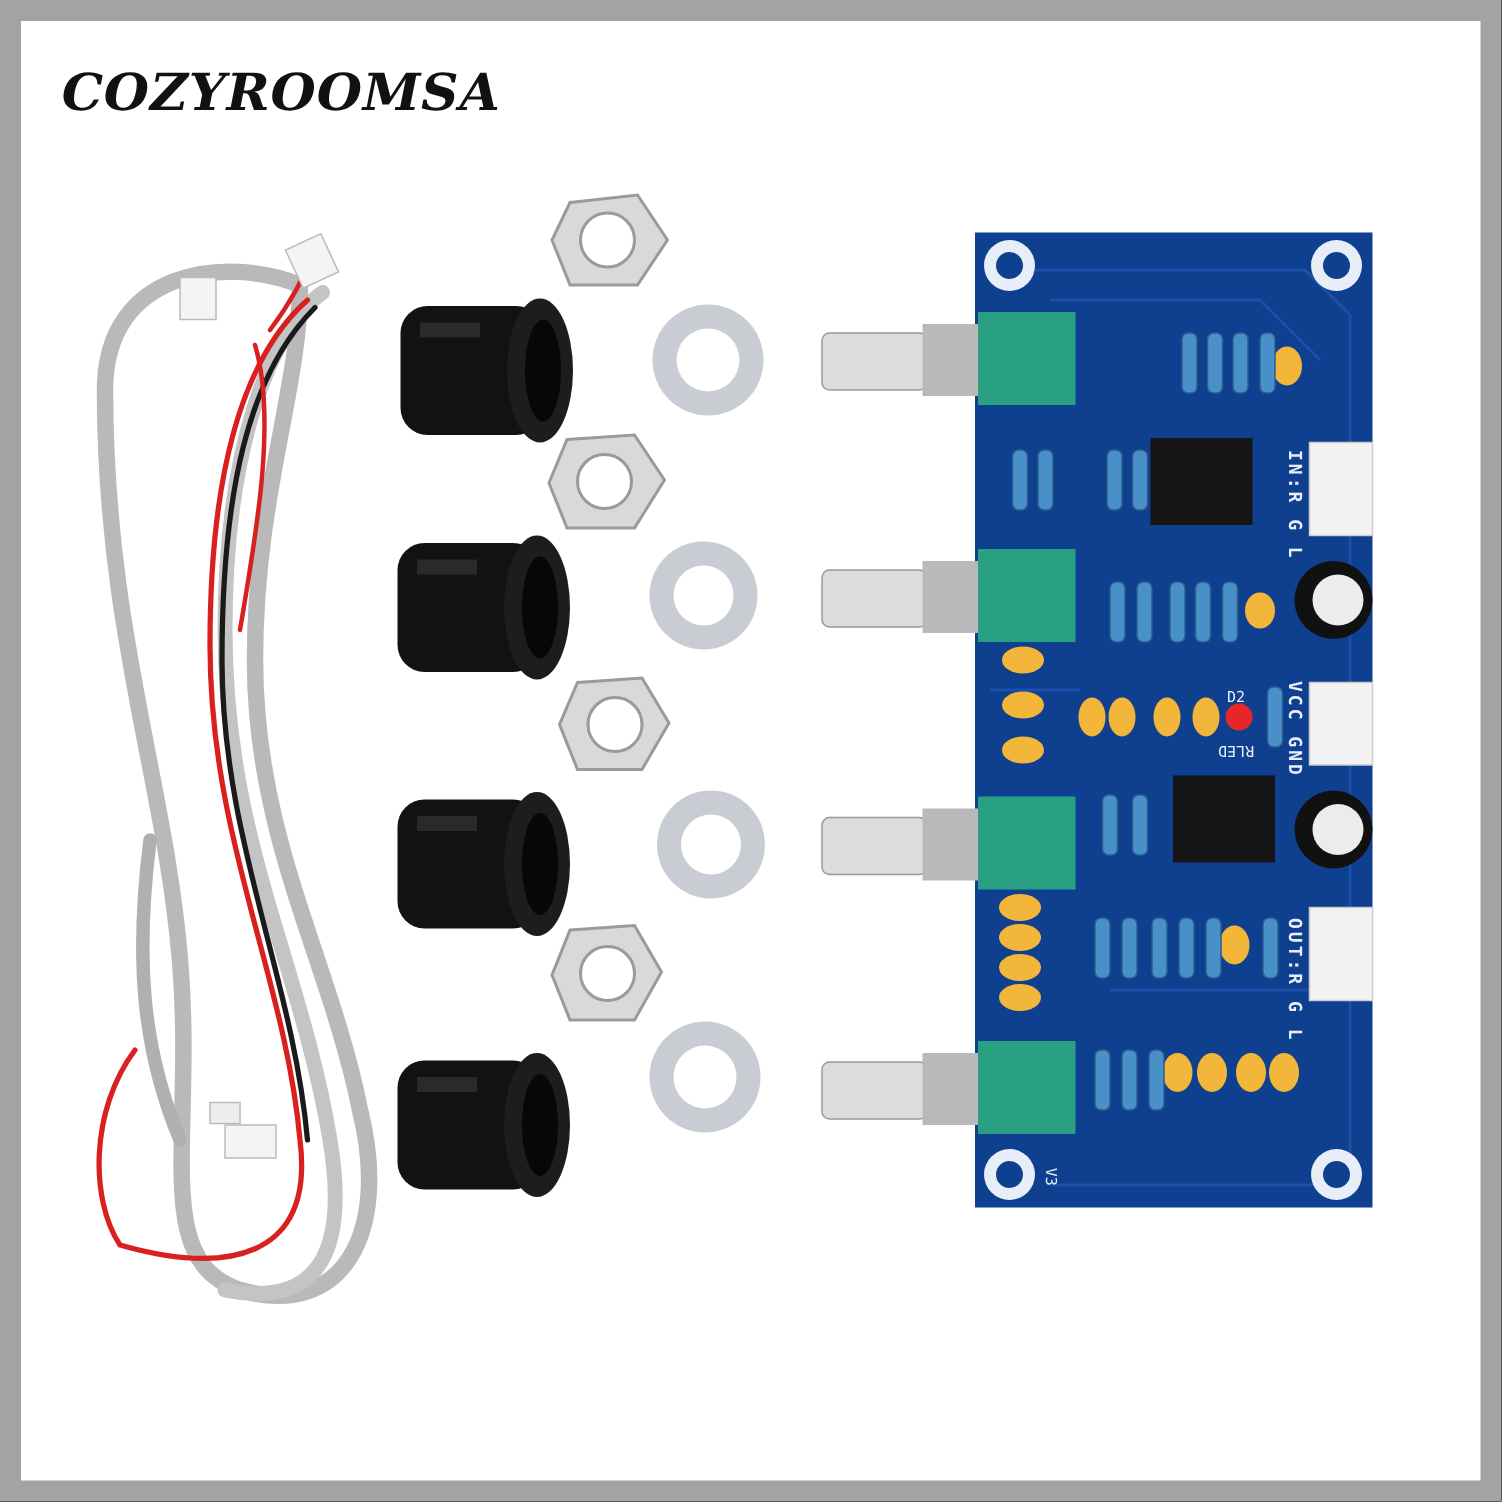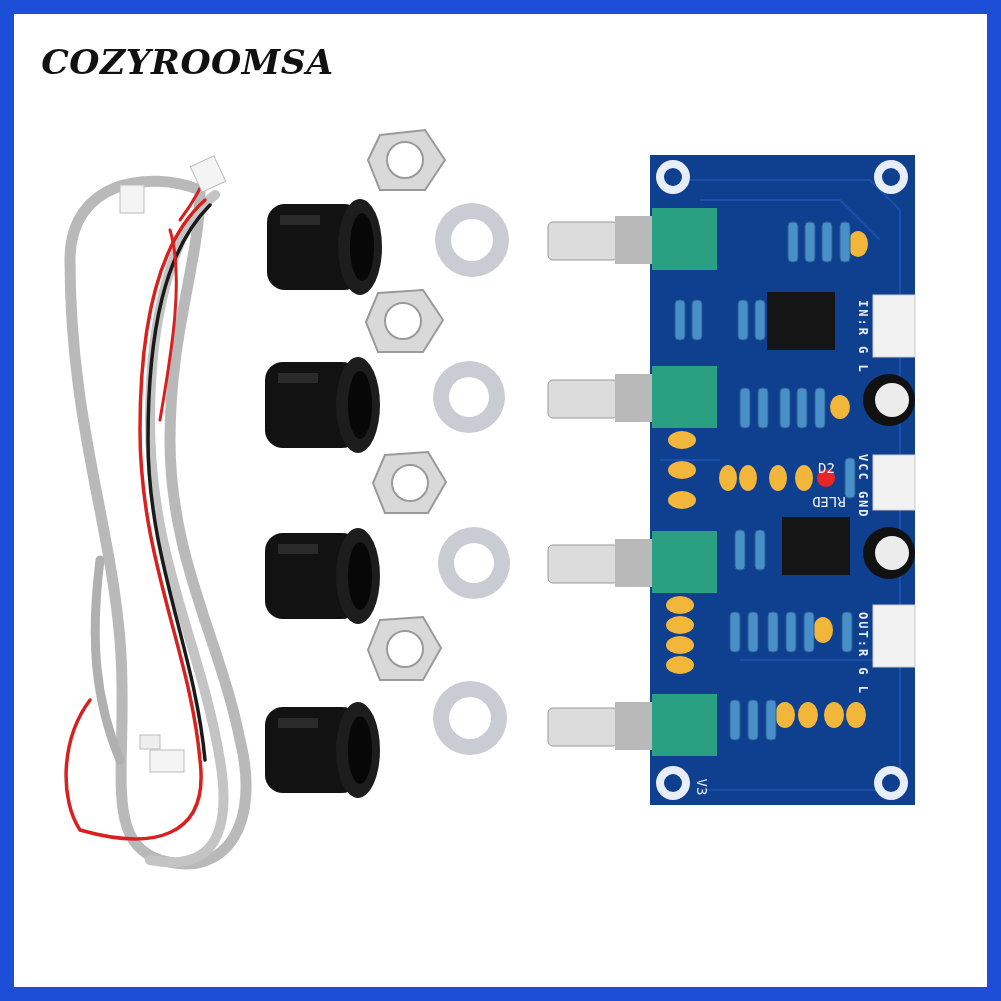--- a/index.html
+++ b/index.html
@@ -3,7 +3,7 @@
 <meta charset="utf-8">
 <style>
   html,body{margin:0;padding:0;background:#000;}
-  #frame{position:relative;width:1001px;height:1001px;background:#1d4ed8;overflow:hidden;font-family:"Liberation Sans",sans-serif;}
+  #frame{position:relative;width:1001px;height:1001px;background:#a3a3a3;overflow:hidden;font-family:"Liberation Sans",sans-serif;}
   #canvas{position:absolute;left:14px;top:14px;width:973px;height:973px;background:#ffffff;}
   #logo{position:absolute;left:30px;top:28px;font-family:"DejaVu Serif",serif;font-style:italic;font-weight:bold;font-size:34px;letter-spacing:0.5px;color:#111;transform:scaleX(1.02);}
   svg{position:absolute;left:0;top:0;}

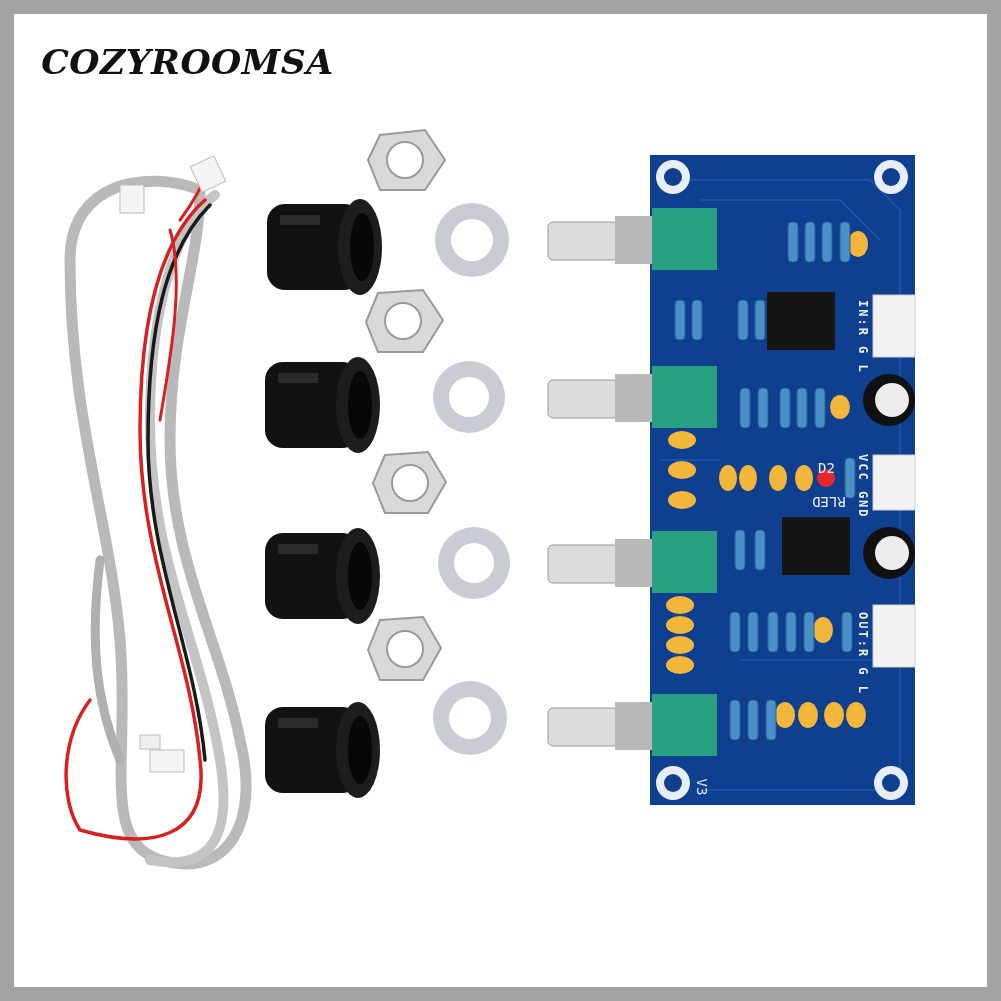--- a/index.html
+++ b/index.html
@@ -8,7 +8,7 @@
   #logo{position:absolute;left:30px;top:28px;font-family:"DejaVu Serif",serif;font-style:italic;font-weight:bold;font-size:34px;letter-spacing:0.5px;color:#111;transform:scaleX(1.02);}
   svg{position:absolute;left:0;top:0;}
   .pcb-label{position:absolute;color:#e9eef8;font-family:"DejaVu Sans Mono",monospace;font-size:12px;font-weight:bold;writing-mode:vertical-rl;letter-spacing:2px;}
-  .small-label{position:absolute;color:#e9eef8;font-family:"DejaVu Sans Mono",monospace;font-size:14px;}
+  .small-label{position:absolute;color:#e9eef8;font-family:"DejaVu Sans Mono",monospace;font-size:10px;}
 </style>
 </head>
 <body>

